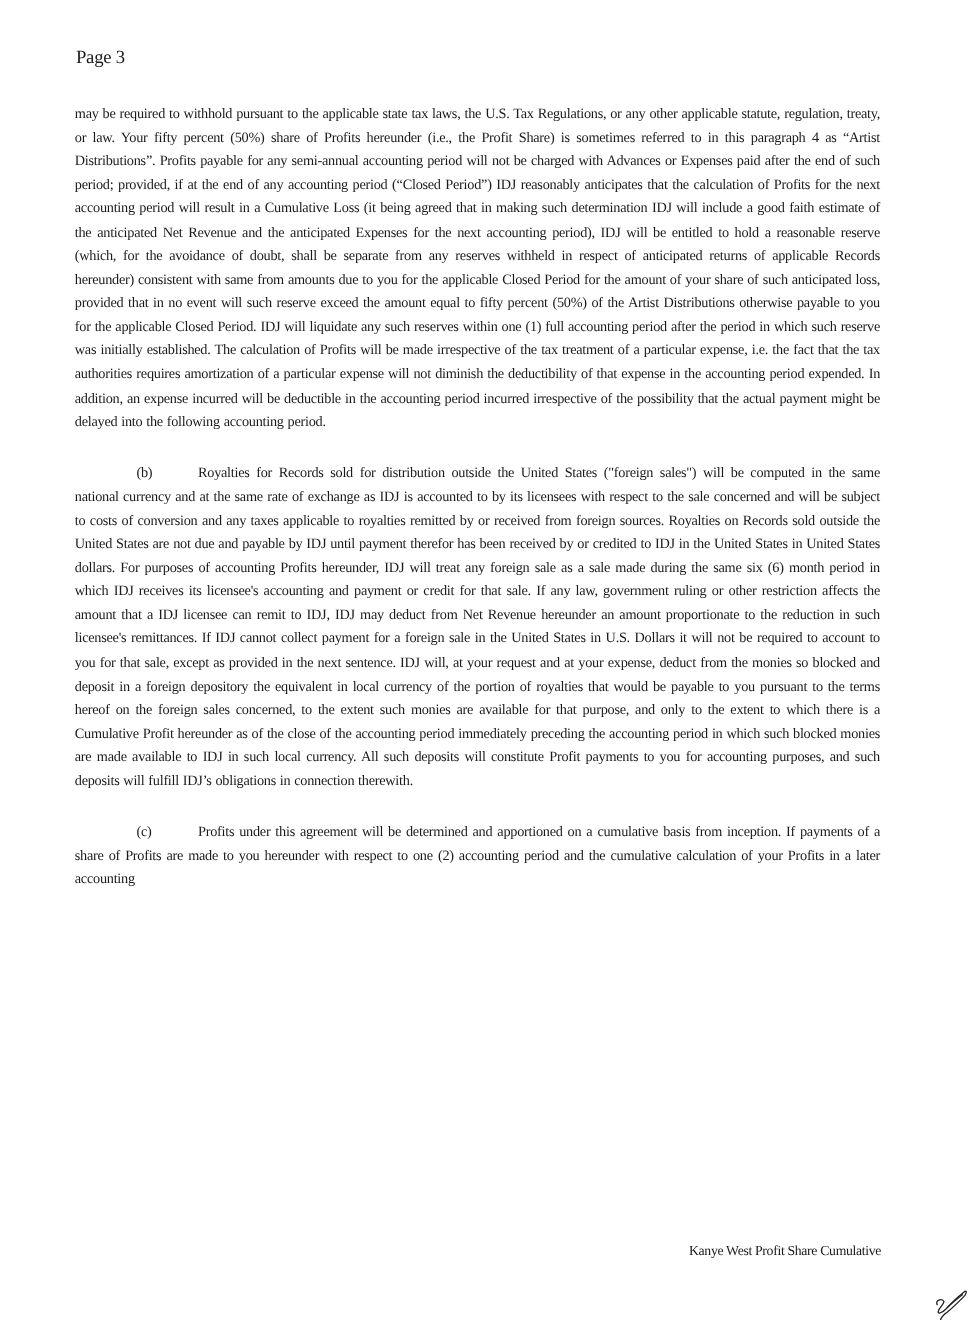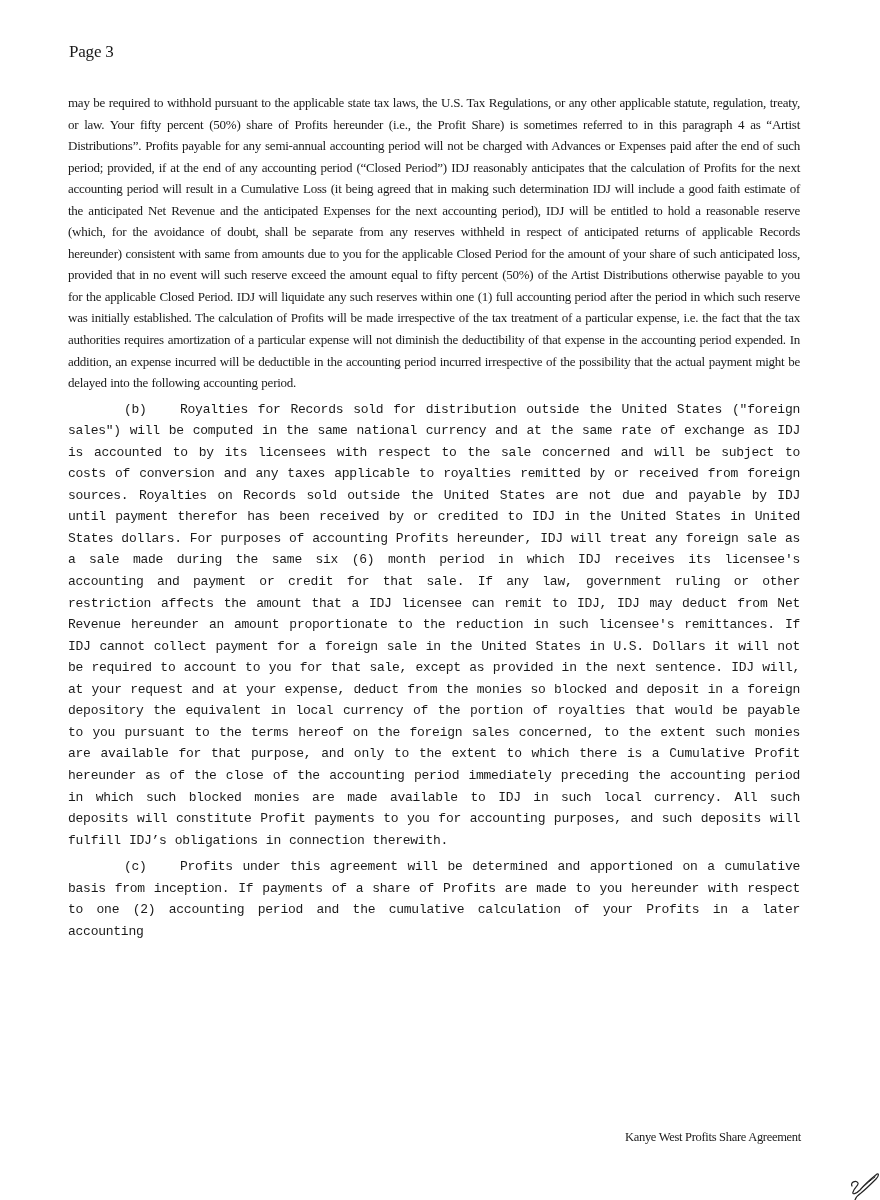--- a/index.html
+++ b/index.html
@@ -46,8 +46,7 @@
       word-spacing: 0.5px;
     }
     .para + .para {
-      margin-top: 5px;
-      font-family: Liberation Mono, monospace;
+      margin-top: 25px;
     }
     .para .label {
       display: inline-block;

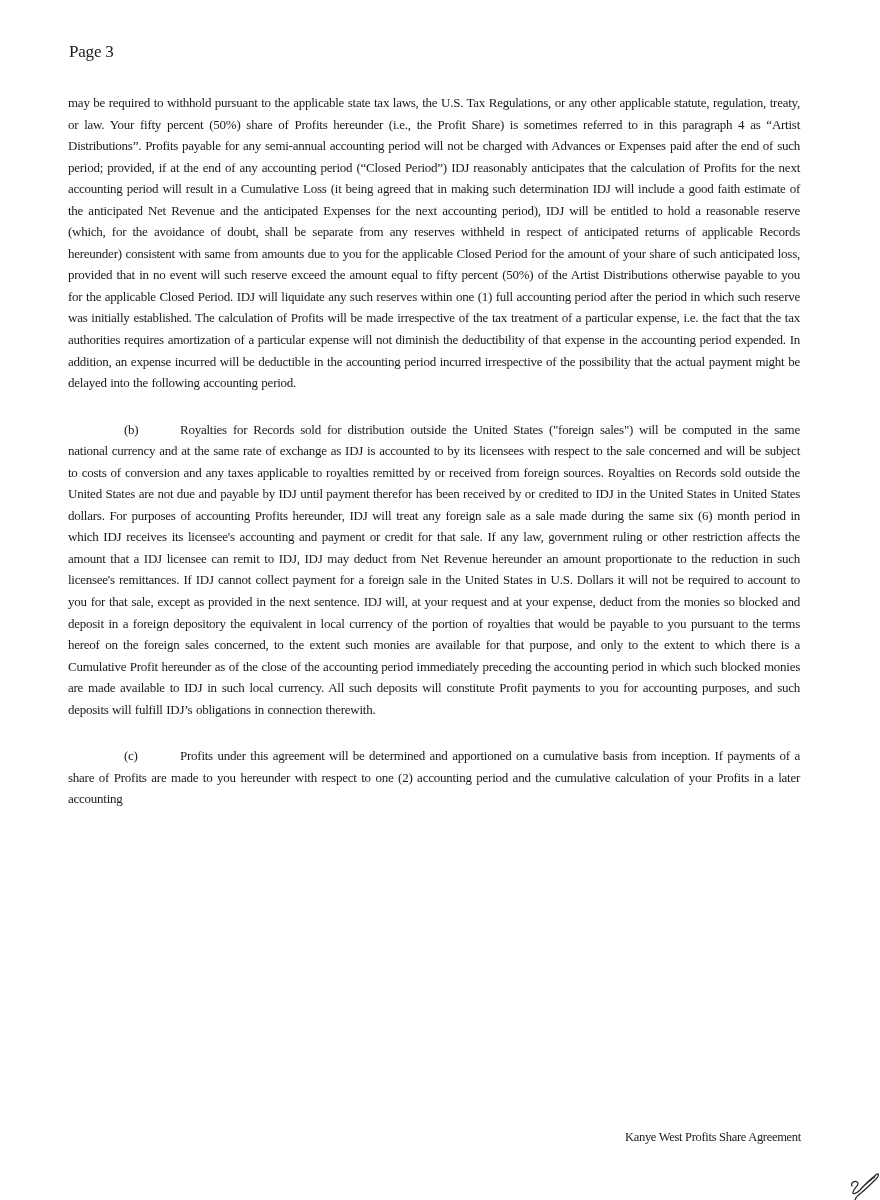--- a/index.html
+++ b/index.html
@@ -84,7 +84,7 @@
     <p class="para"><span class="label">(c)</span><span>Profits under this agreement will be determined and apportioned on a cumulative basis from inception.  If payments of a share of Profits are made to you hereunder with respect to one (2) accounting period and the cumulative calculation of your Profits in a later accounting</span></p>
   </div>
 
-  <div class="footer">Kanye West Profits Share Agreement</div>
+  <div class="footer">Kanye West Profit Share Cumulative</div>
 
   <svg class="initials" viewBox="0 0 32 30" xmlns="http://www.w3.org/2000/svg">
     <path d="M4 16 C2 12, 8 10, 10 13 C11 15, 6 18, 5 22 C4 25, 8 24, 12 20 C17 14, 24 8, 29 4 C31 3, 31 6, 28 9 C24 13, 18 19, 13 23 C10 25, 8 27, 7 30" fill="none" stroke="#222" stroke-width="1.2" stroke-linecap="round" stroke-linejoin="round"></path>

